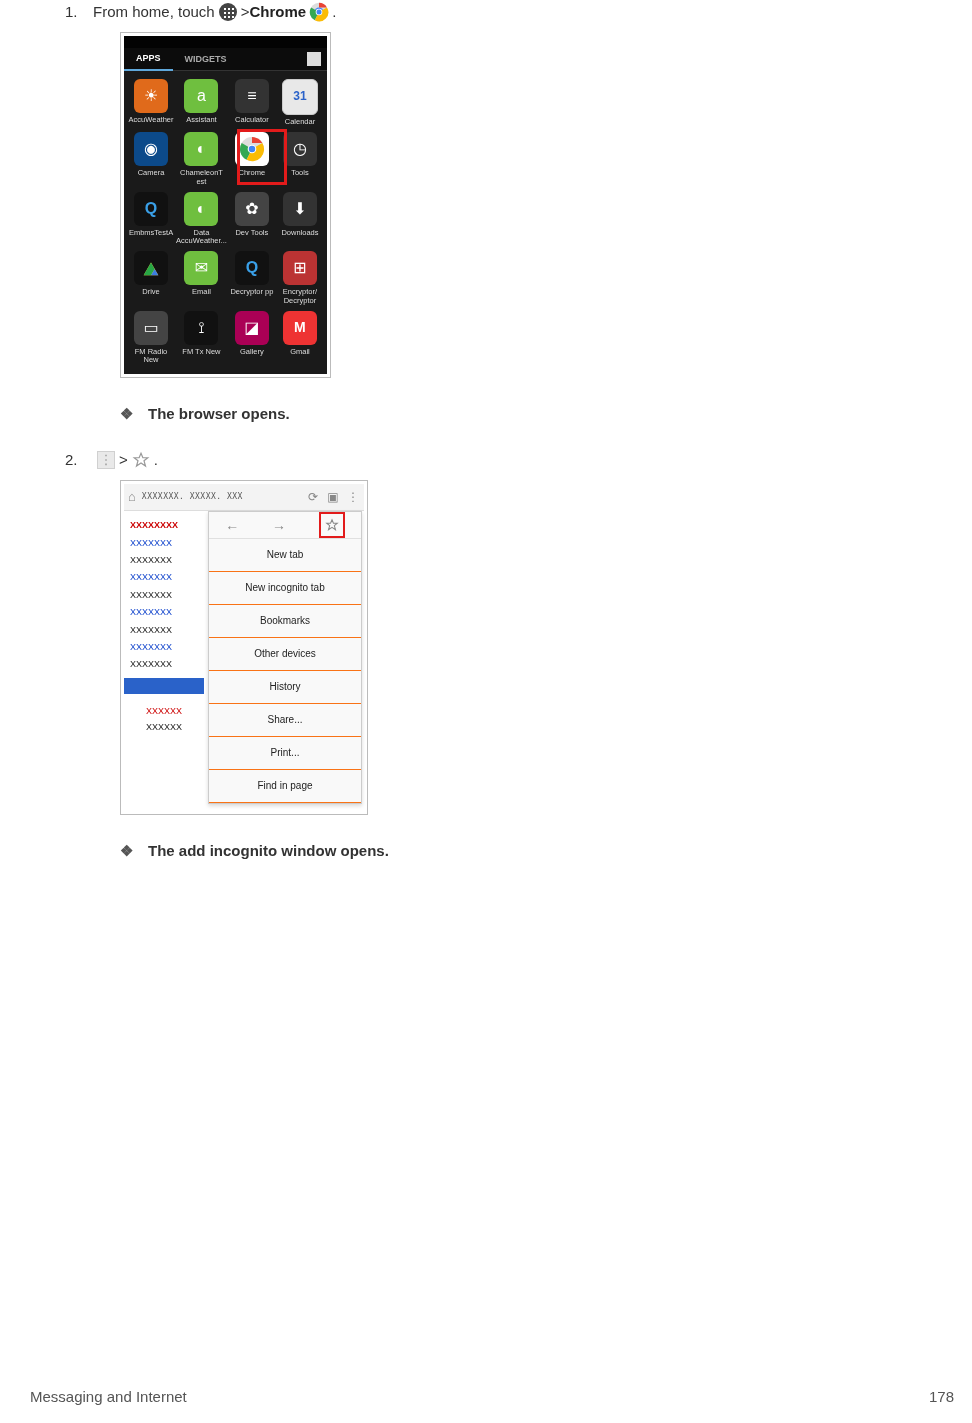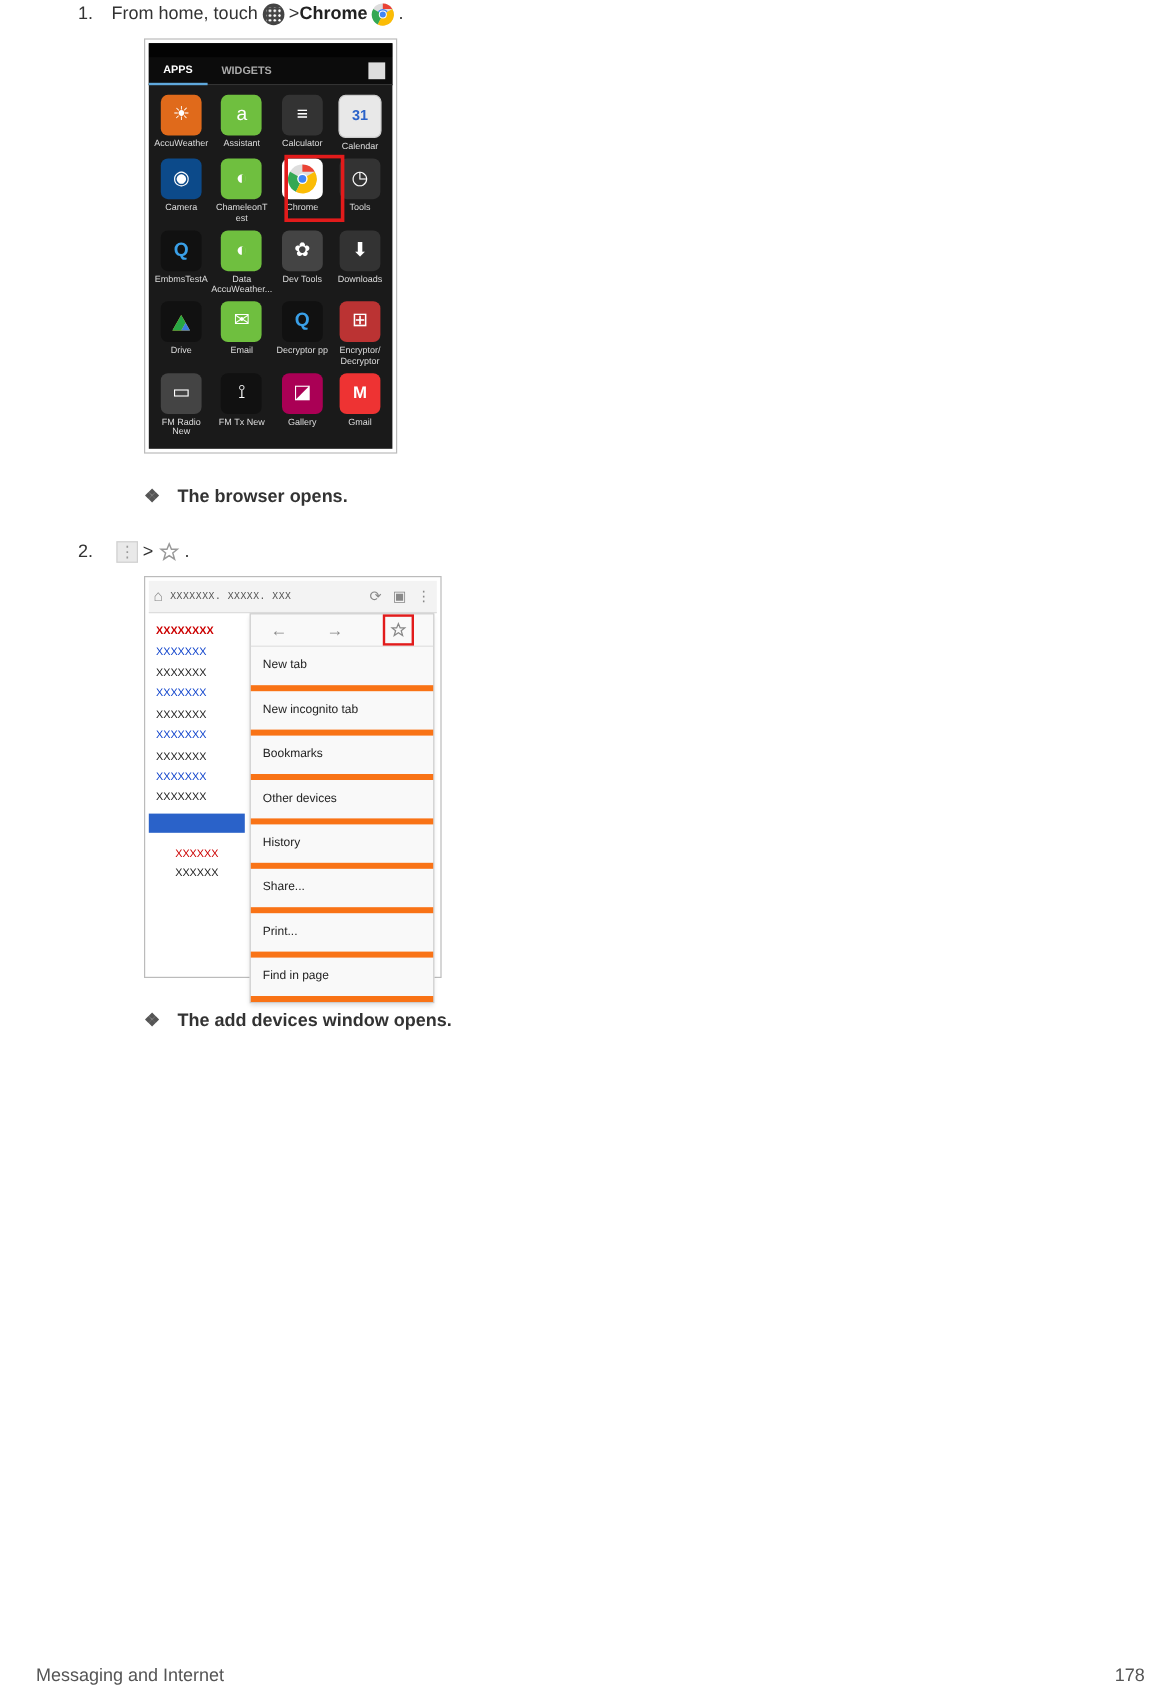--- a/index.html
+++ b/index.html
@@ -237,9 +237,10 @@
   }
   .menu-item {
     padding: 8px 10px;
-    border-bottom: 5px solid #f97316;
+    border-bottom: 1px solid #f97316;
     font-size: 10px;
     color: #222;
+    text-align: center;
   }
   .s2foot {
     text-align: center;

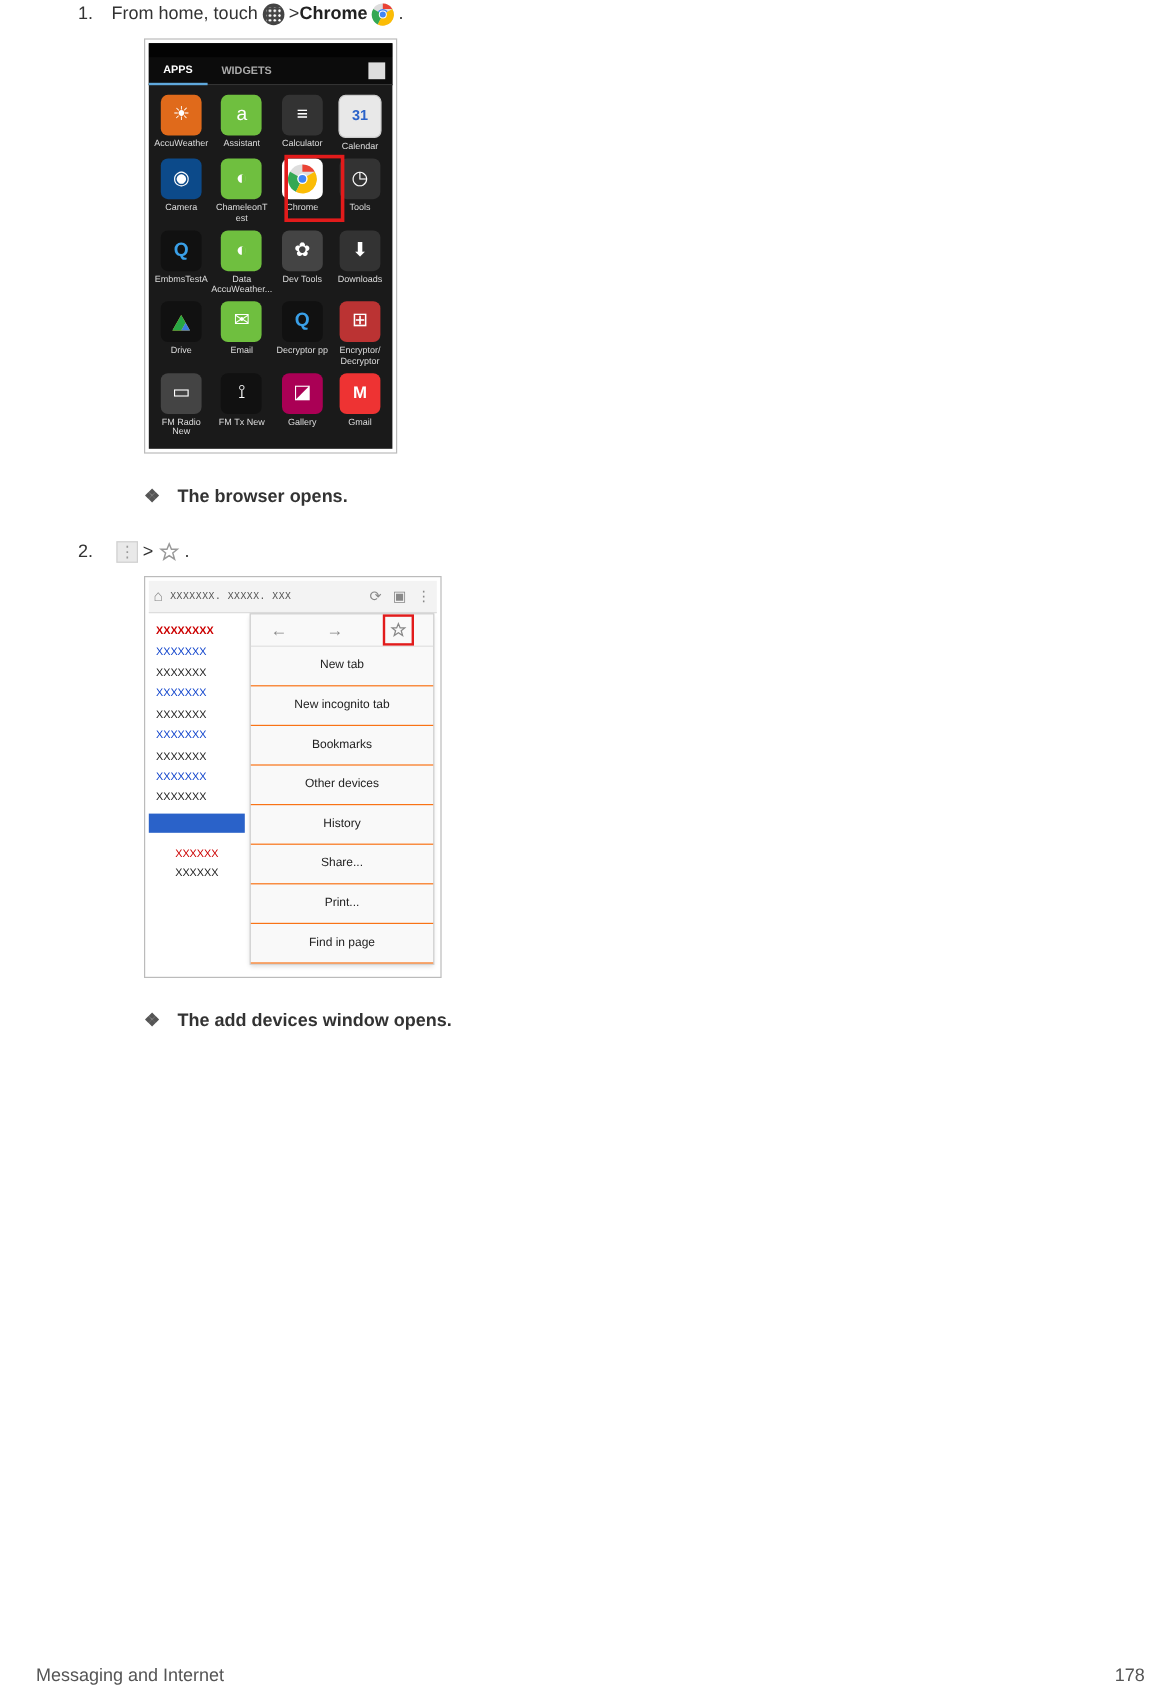--- a/index.html
+++ b/index.html
@@ -475,7 +475,7 @@
         </div>
       </div>
 
-      <div class="diamond-item">The add devices window opens.</div>
+      <div class="diamond-item">The add incognito window opens.</div>
     </li>
   </ol>
 </div>

